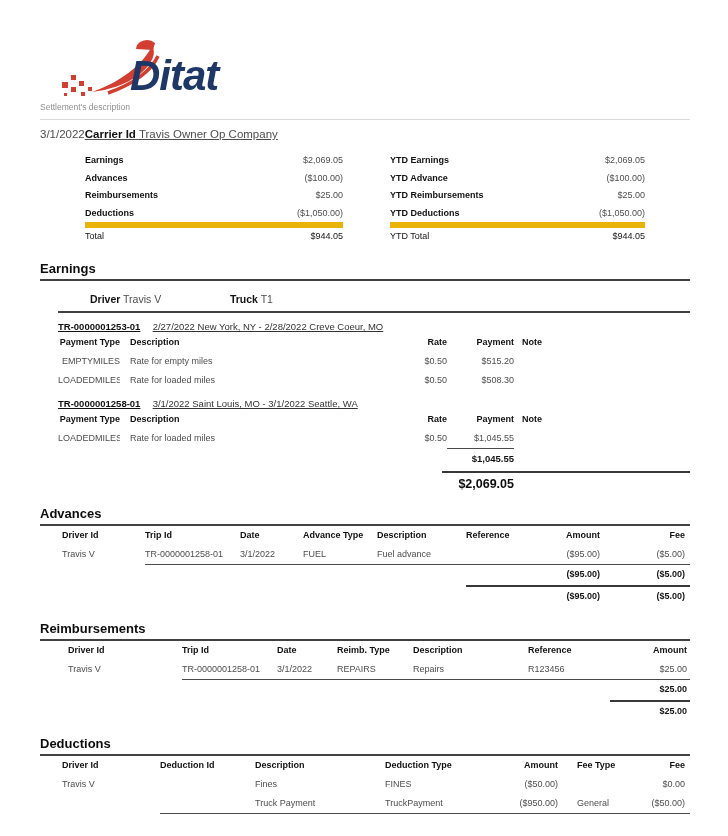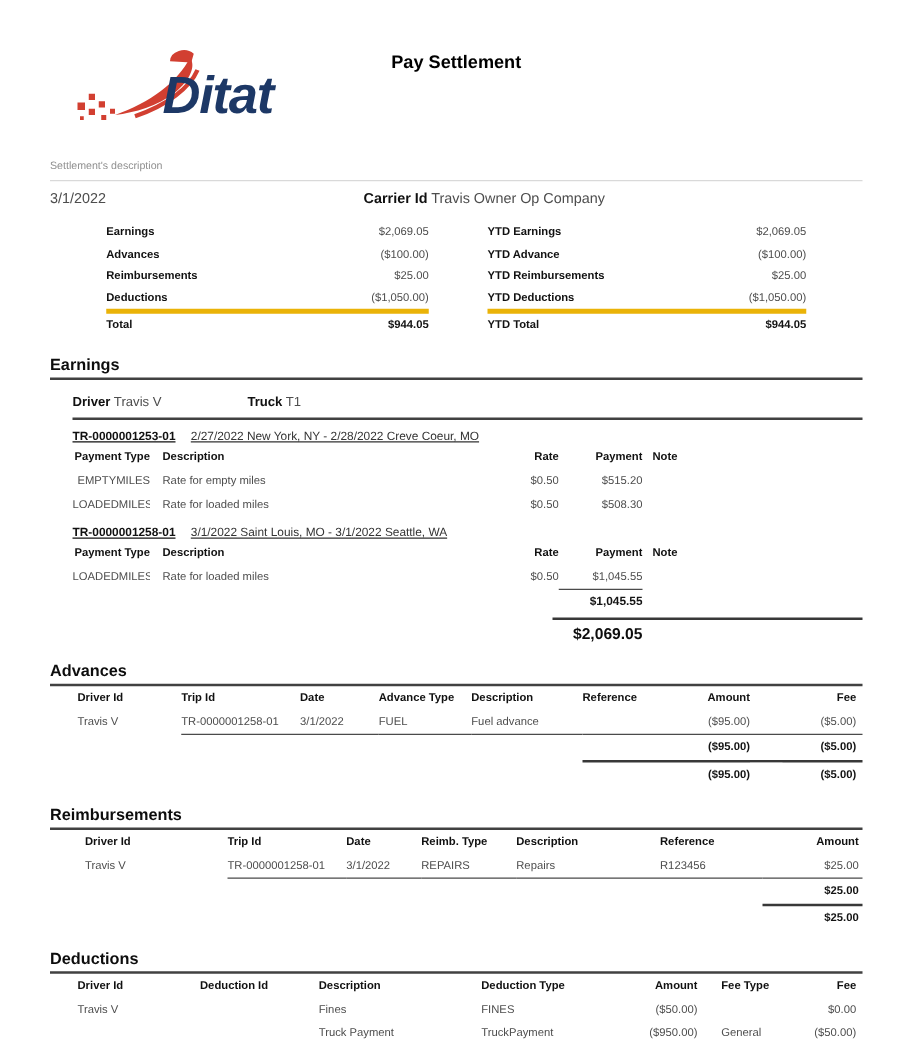--- a/index.html
+++ b/index.html
@@ -96,7 +96,6 @@
       </g>
       <text x="90" y="54" font-size="42" font-weight="bold" font-style="italic" letter-spacing="-1" fill="#1d3866">Ditat</text>
     </svg>
-    <div class="doc-title">Pay Settlement</div>
   </div>
 
   <div class="doc-desc">Settlement's description</div>

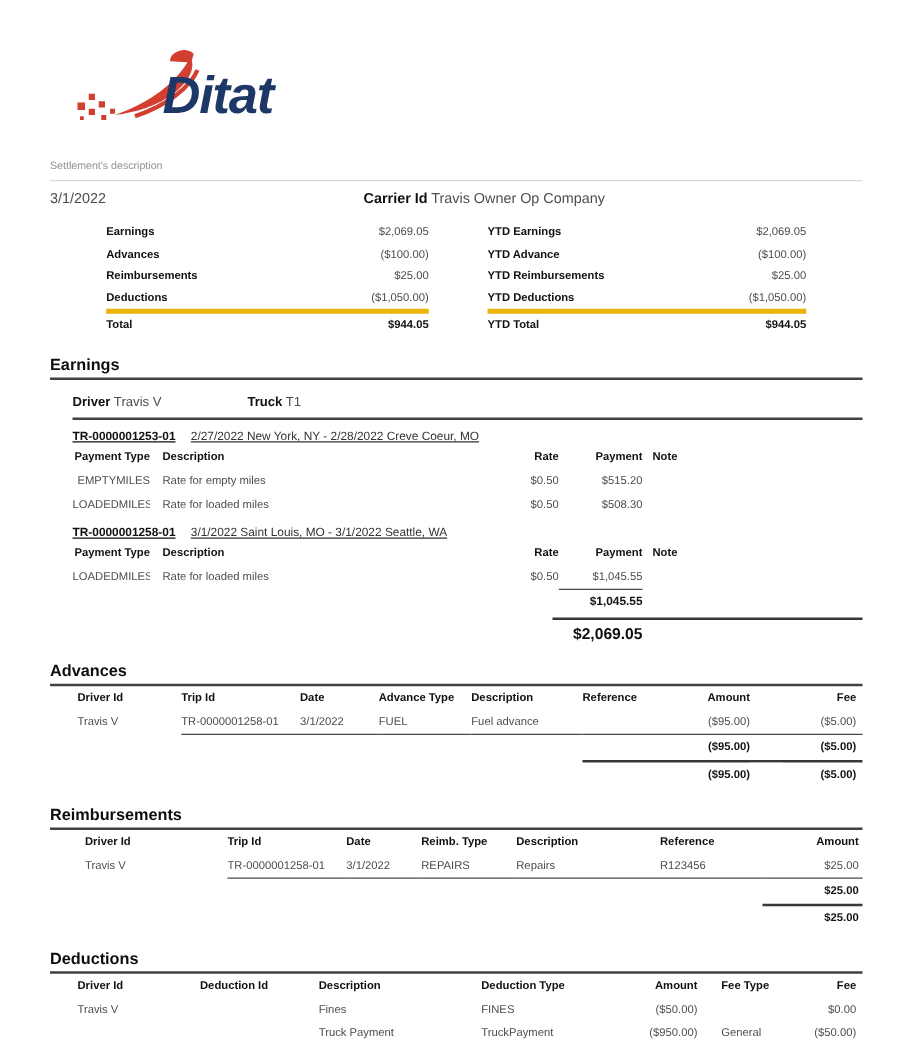--- a/index.html
+++ b/index.html
@@ -19,7 +19,7 @@
   .logo { position:absolute; left:0; top:0; }
   .doc-title { position:absolute; left:0; right:0; top:6px; text-align:center;
                font-size:14.5px; font-weight:bold; color:#000; }
-  .doc-desc { margin-top:25px; font-size:8.5px; color:#8f8f8f; }
+  .doc-desc { margin-top:0; font-size:8.5px; color:#8f8f8f; }
   .top-rule { margin-top:7px; border-top:1px solid #d9d9d9; }
 
   .settlement-row { display:flex; align-items:baseline; margin-top:8px; font-size:11.5px; }

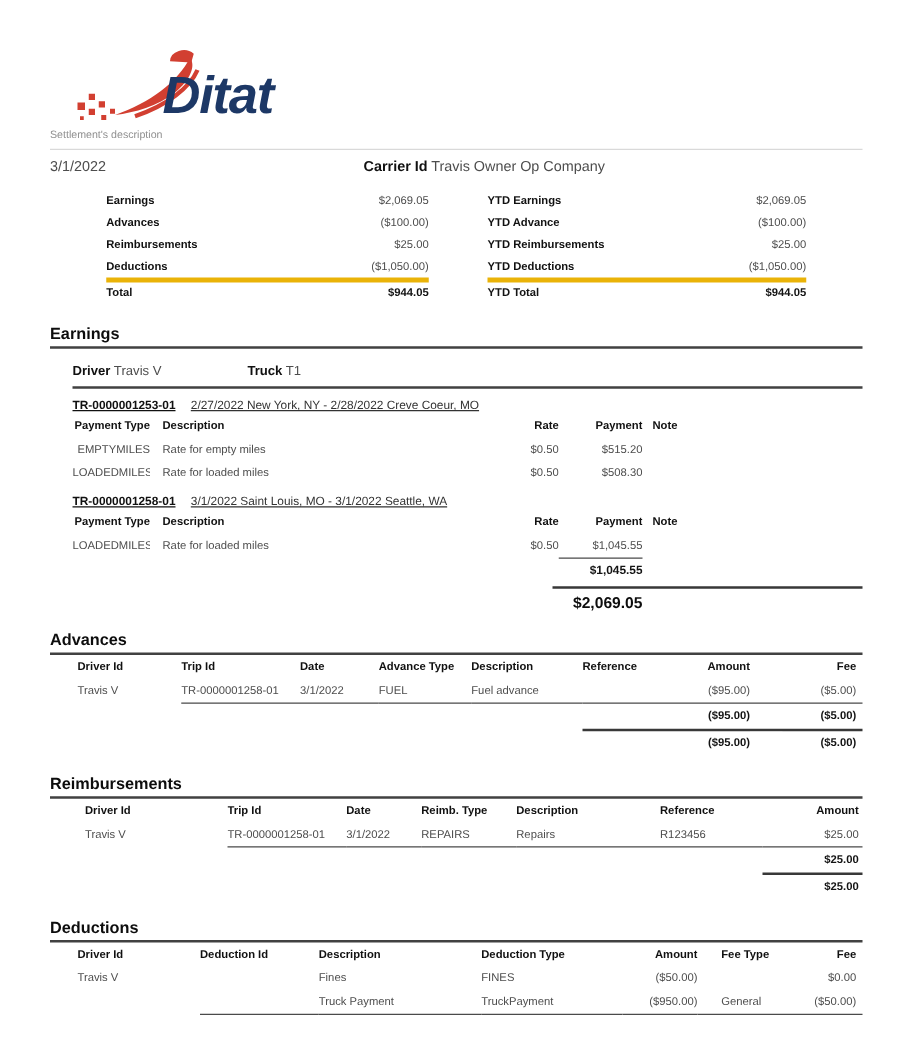--- a/index.html
+++ b/index.html
@@ -25,7 +25,7 @@
   .settlement-row { display:flex; align-items:baseline; margin-top:8px; font-size:11.5px; }
   .sr-left { flex:1; }
   .sr-center { flex:0 0 auto; }
-  .sr-right { flex:1; text-align:center; }
+  .sr-right { flex:1; text-align:left;text-decoration:underline; }
 
   
   .summary { display:flex; margin-top:12px; font-size:9px; }

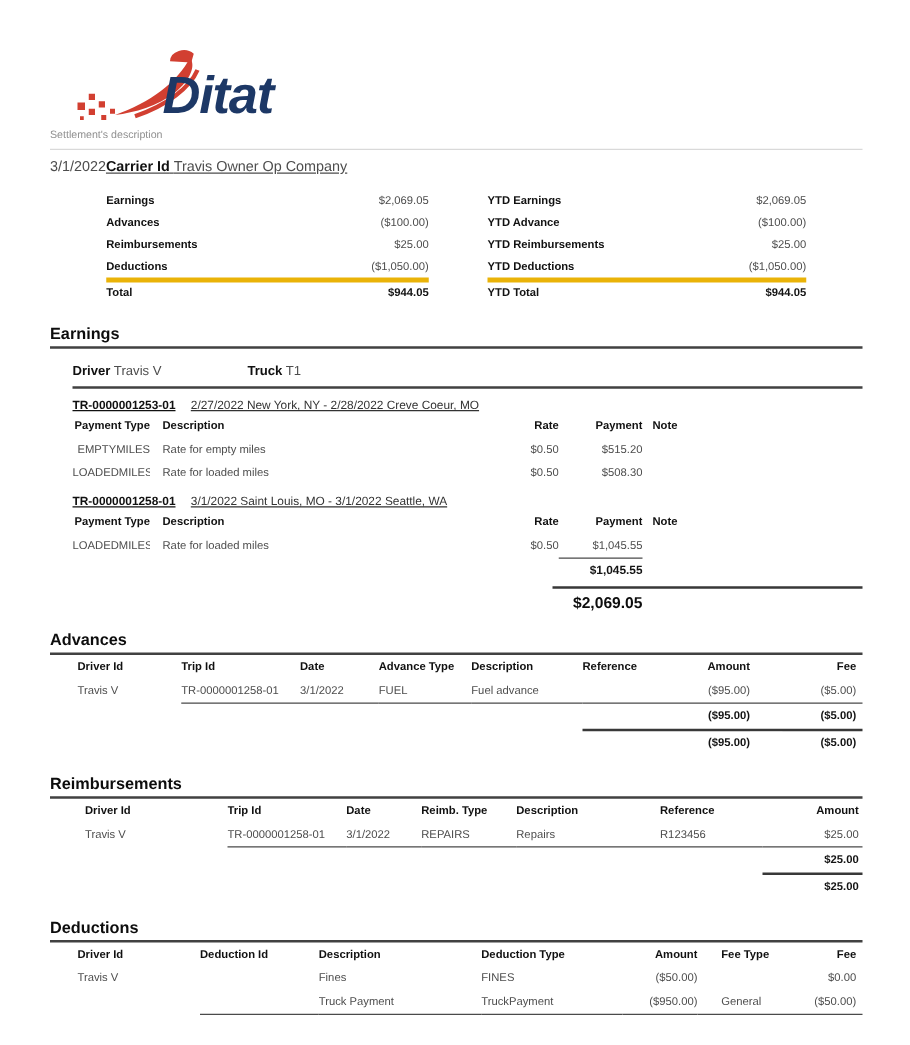--- a/index.html
+++ b/index.html
@@ -33,8 +33,8 @@
   .sum-left  { margin-left:45px; width:258px; }
   .sum-right { margin-left:47px; width:255px; }
   .sum-row { display:flex; justify-content:space-between; }
-  .sum-total { display:flex; justify-content:space-between; border-top:4px solid #eab308;
-               font-weight:bold; color:#141414; }
+  .sum-total { display:flex; justify-content:space-between; border-top:6px solid #eab308;
+               font-weight:normal; color:#141414; }
 
   
   .section-heading { margin-top:15px; padding-bottom:3px; border-bottom:2px solid #414141;

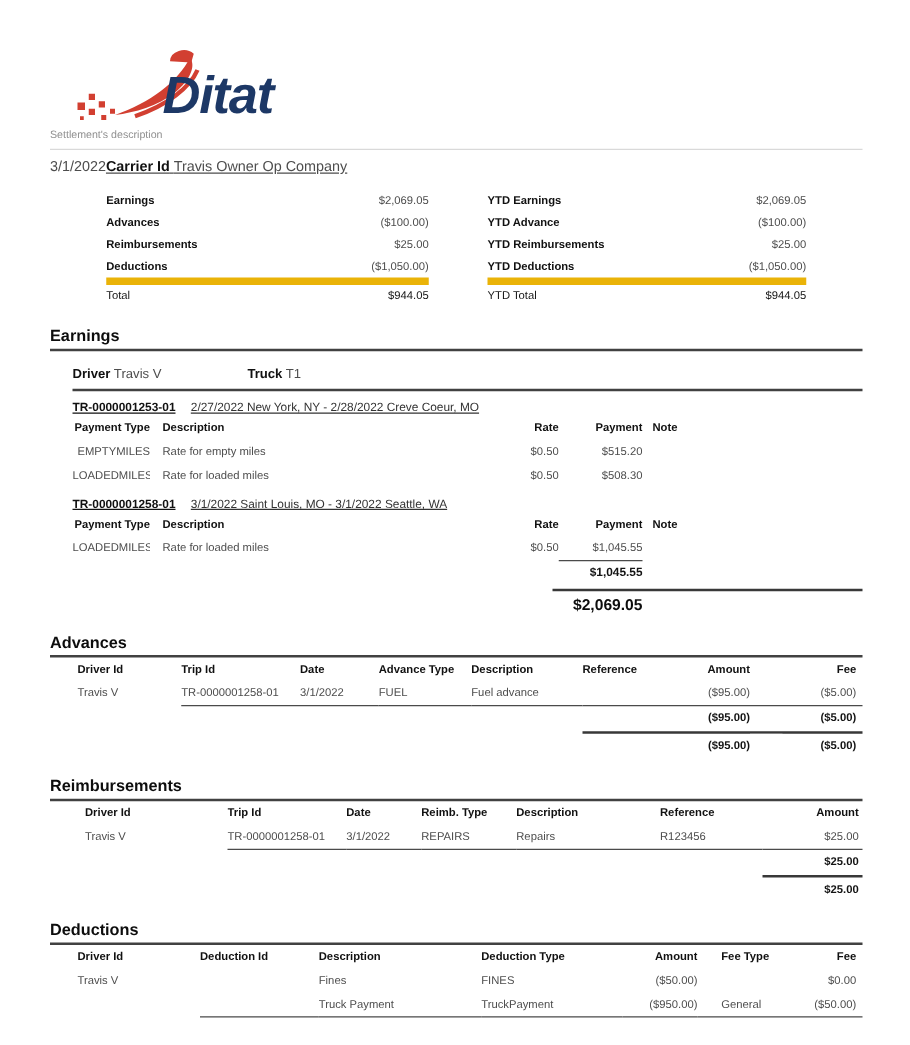--- a/index.html
+++ b/index.html
@@ -47,7 +47,7 @@
   
   .earn-body { margin-left:18px; }
   .driver-row { margin-top:12px; padding-bottom:6px; border-bottom:2px solid #414141; font-size:10.5px; }
-  .driver-cell { display:inline-block; width:137px; }
+  .driver-cell { display:inline-block; width:137px;margin-left:32px; }
   .trip-header { margin-top:8px; font-size:9.5px; }
   .trip-id { display:inline-block; width:92px; font-weight:bold; color:#111; text-decoration:underline; }
   .trip-route { color:#333; text-decoration:underline; }

